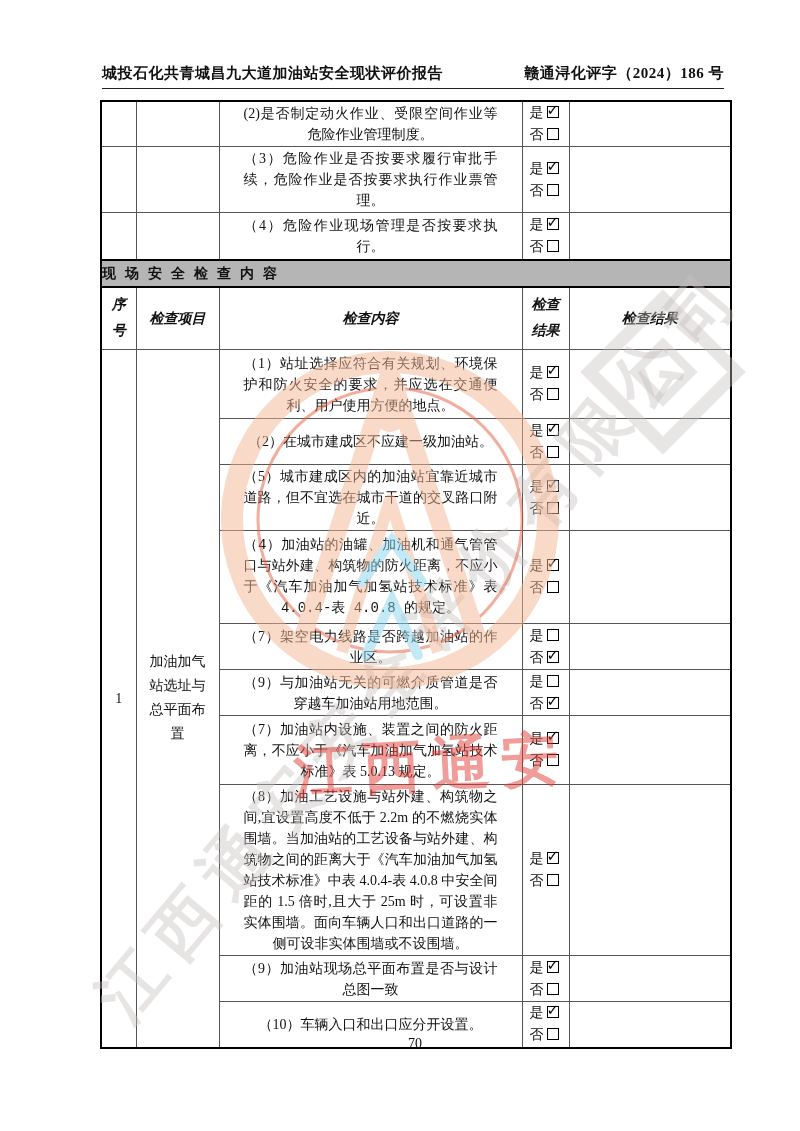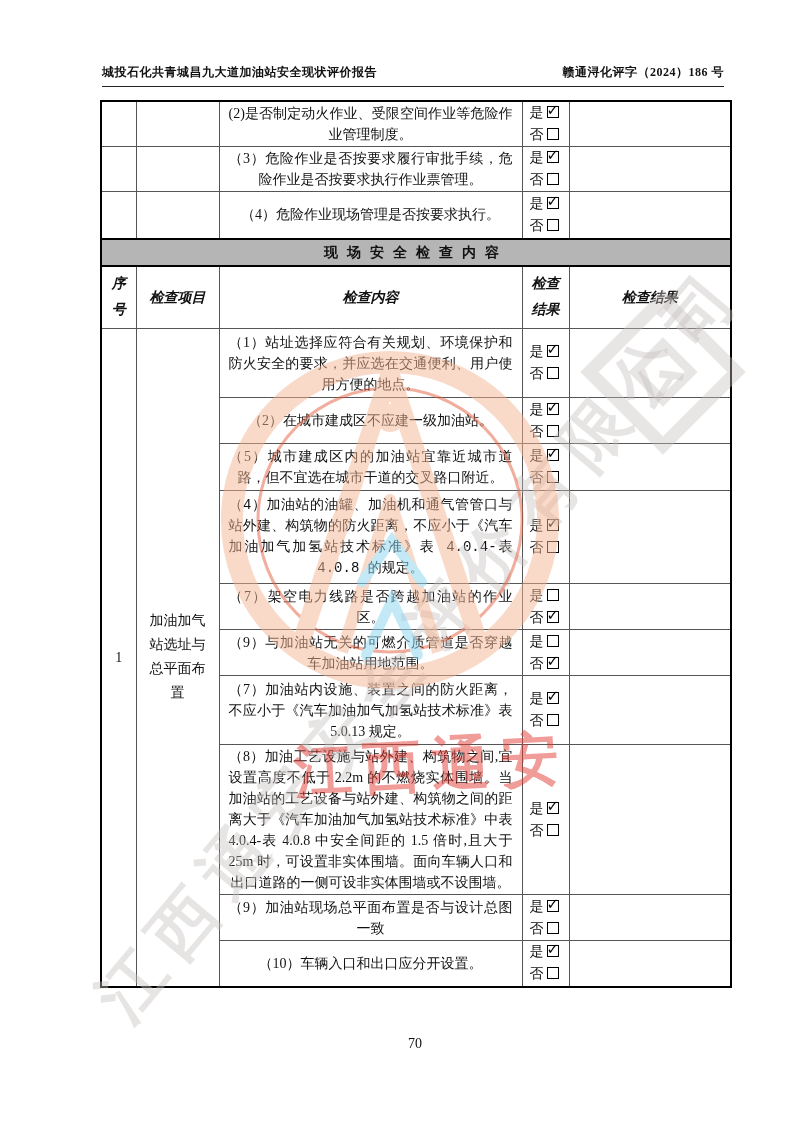--- a/index.html
+++ b/index.html
@@ -12,7 +12,7 @@
   .doc-header {
     position:absolute; left:102px; top:64px; width:622px;
     display:flex; justify-content:space-between; align-items:flex-end;
-    font-size:12px; font-weight:bold; letter-spacing:0.5px;
+    font-size:15px; font-weight:bold; letter-spacing:0.5px;
     border-bottom:1px solid #222; padding-bottom:5px;
   }
   

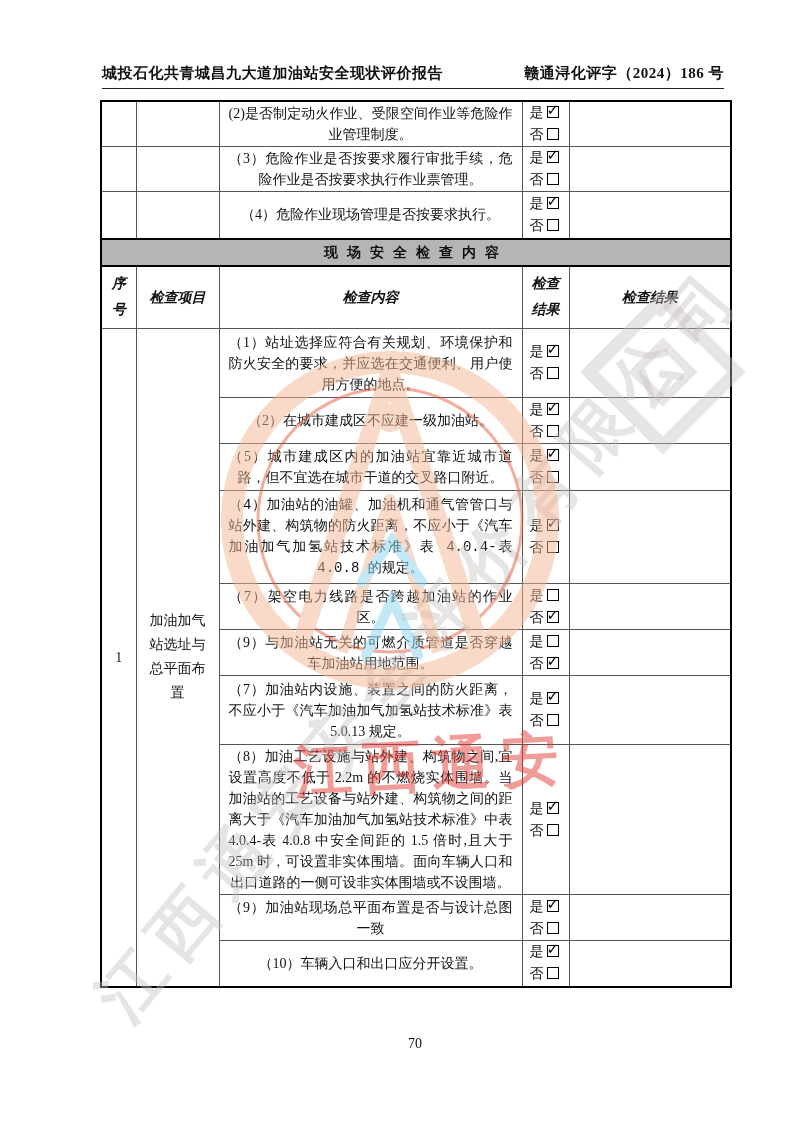--- a/index.html
+++ b/index.html
@@ -32,7 +32,7 @@
   }
   td.content-cell {
     text-align:justify; text-align-last:center; vertical-align:middle;
-    padding:1px 9px;
+    padding:1px 24px;
   }
   td.result-cell { vertical-align:middle; padding:0 0 0 7px; line-height:22px; white-space:nowrap; }
   td.problem-cell { background:transparent; }

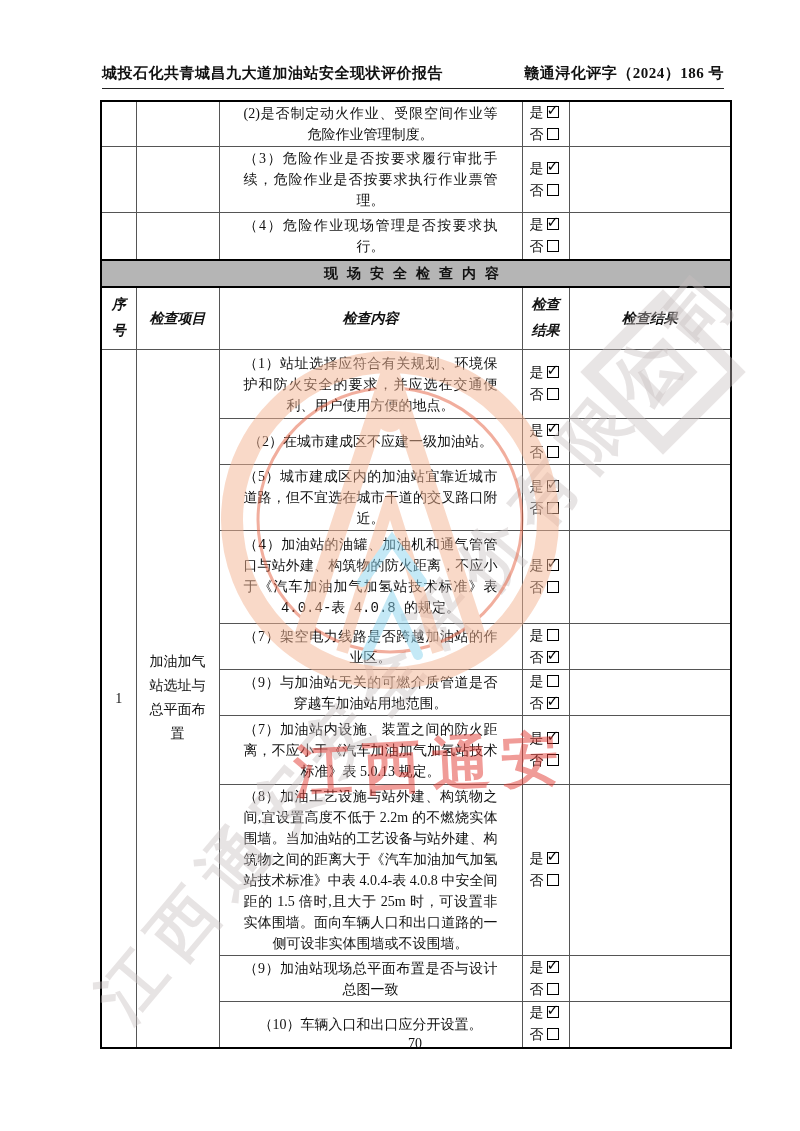--- a/index.html
+++ b/index.html
@@ -37,7 +37,7 @@
   td.result-cell { vertical-align:middle; padding:0 0 0 7px; line-height:22px; white-space:nowrap; }
   td.problem-cell { background:transparent; }
   tr.band-row td {
-    background:#b5b5b5; text-align:center; font-weight:bold;
+    background:#b5b5b5; text-align:left; font-weight:bold;
     letter-spacing:9px; height:25px; line-height:25px; padding:0;
     border-top:2px solid #000; border-bottom:2px solid #000;
   }

